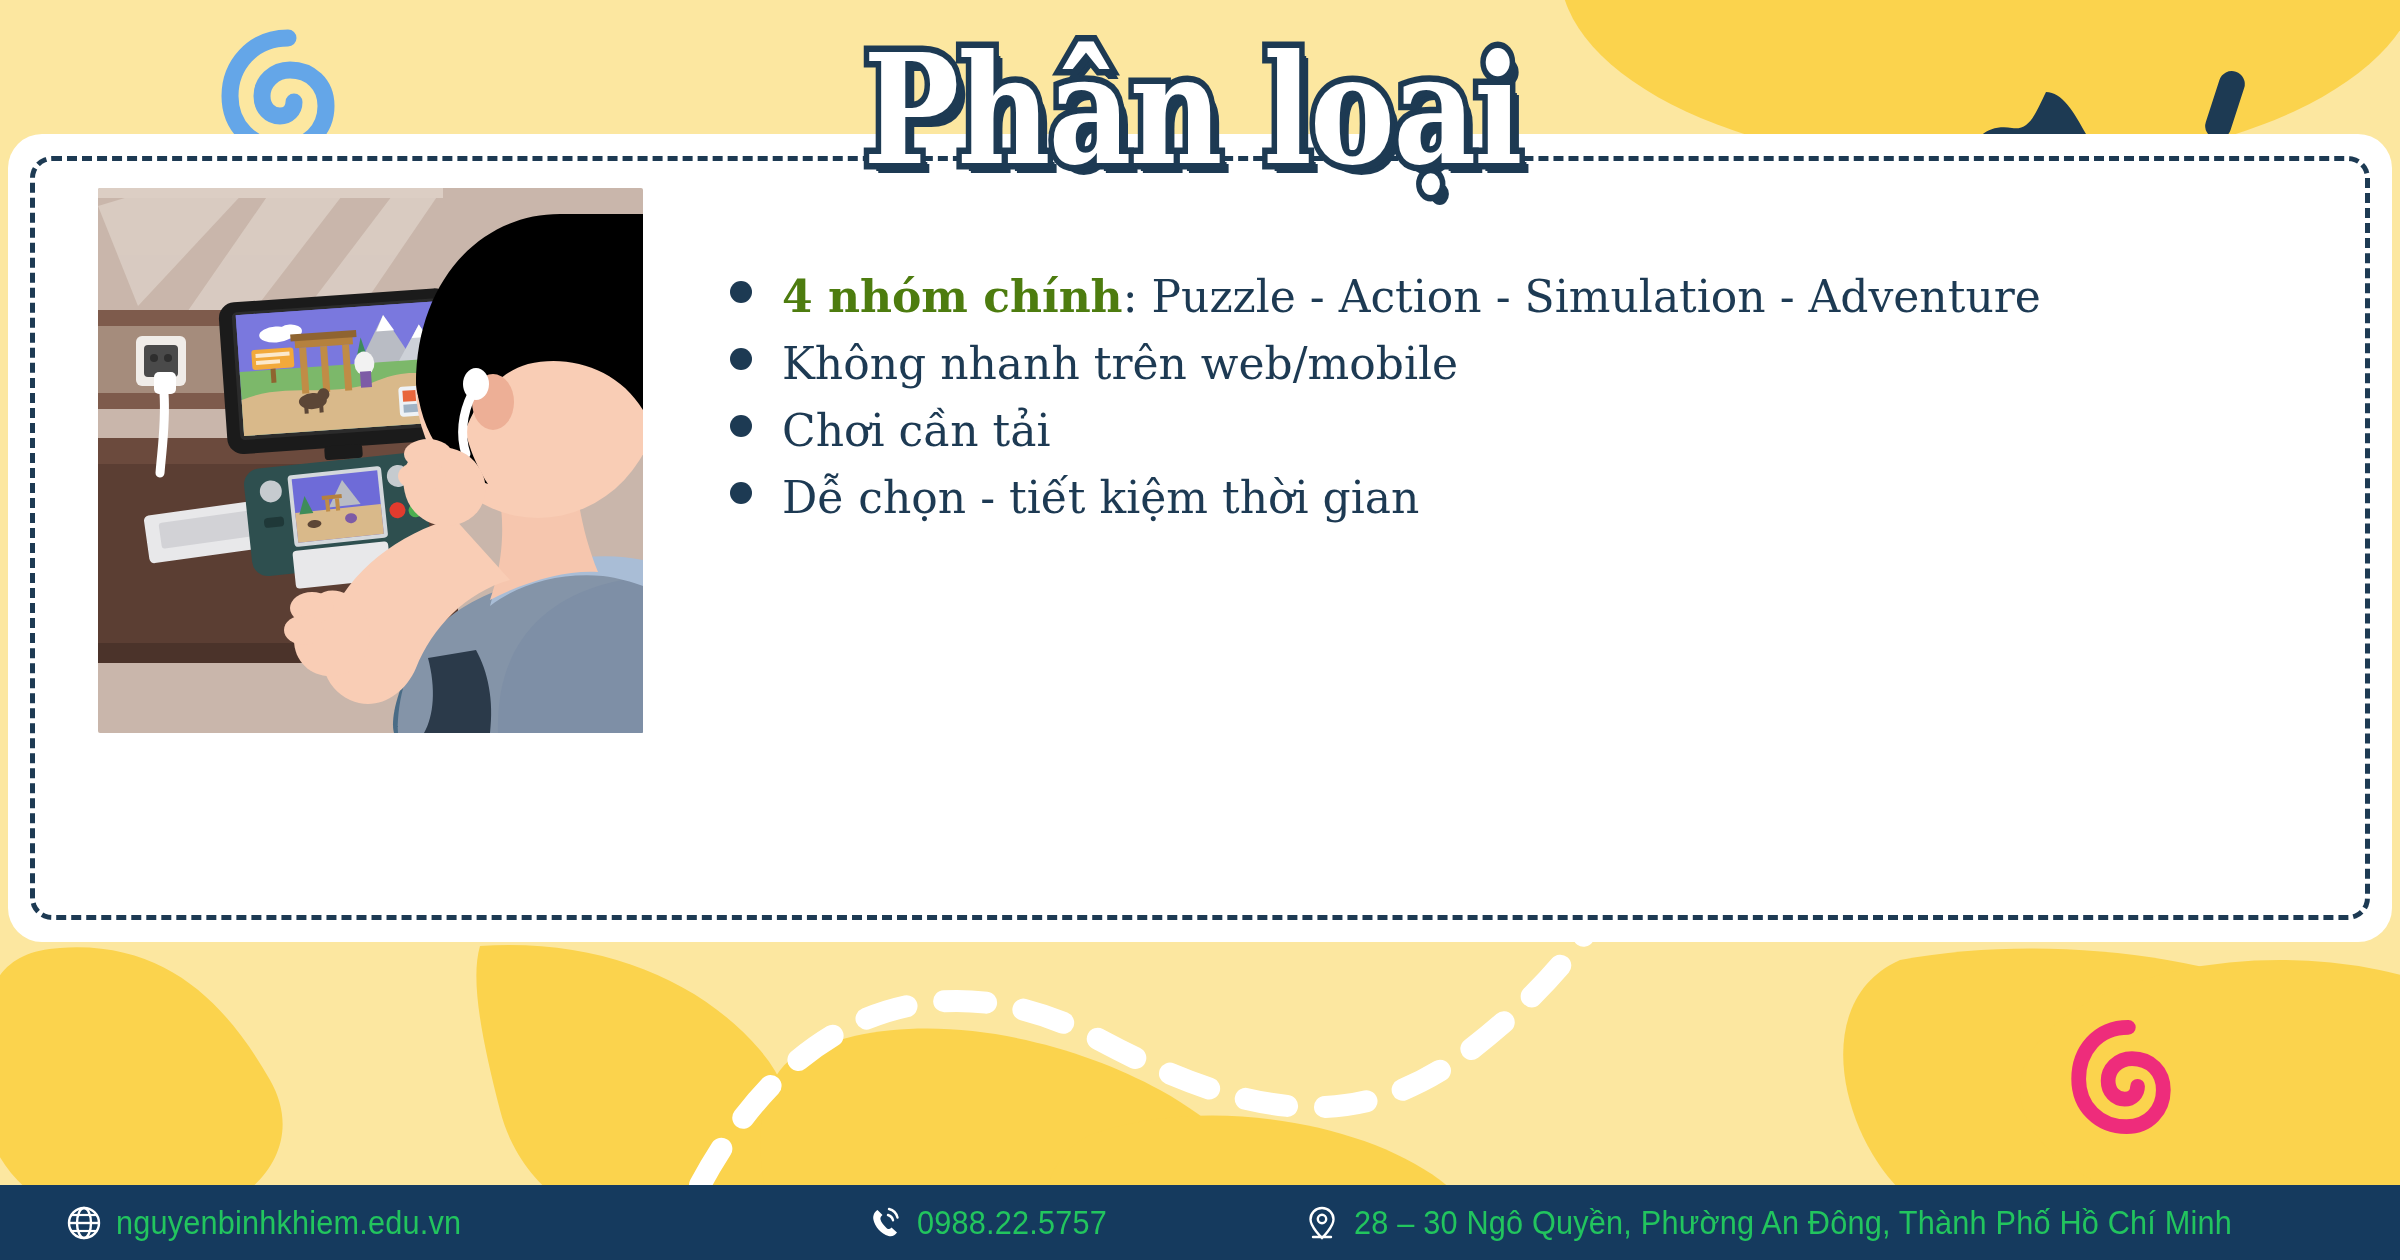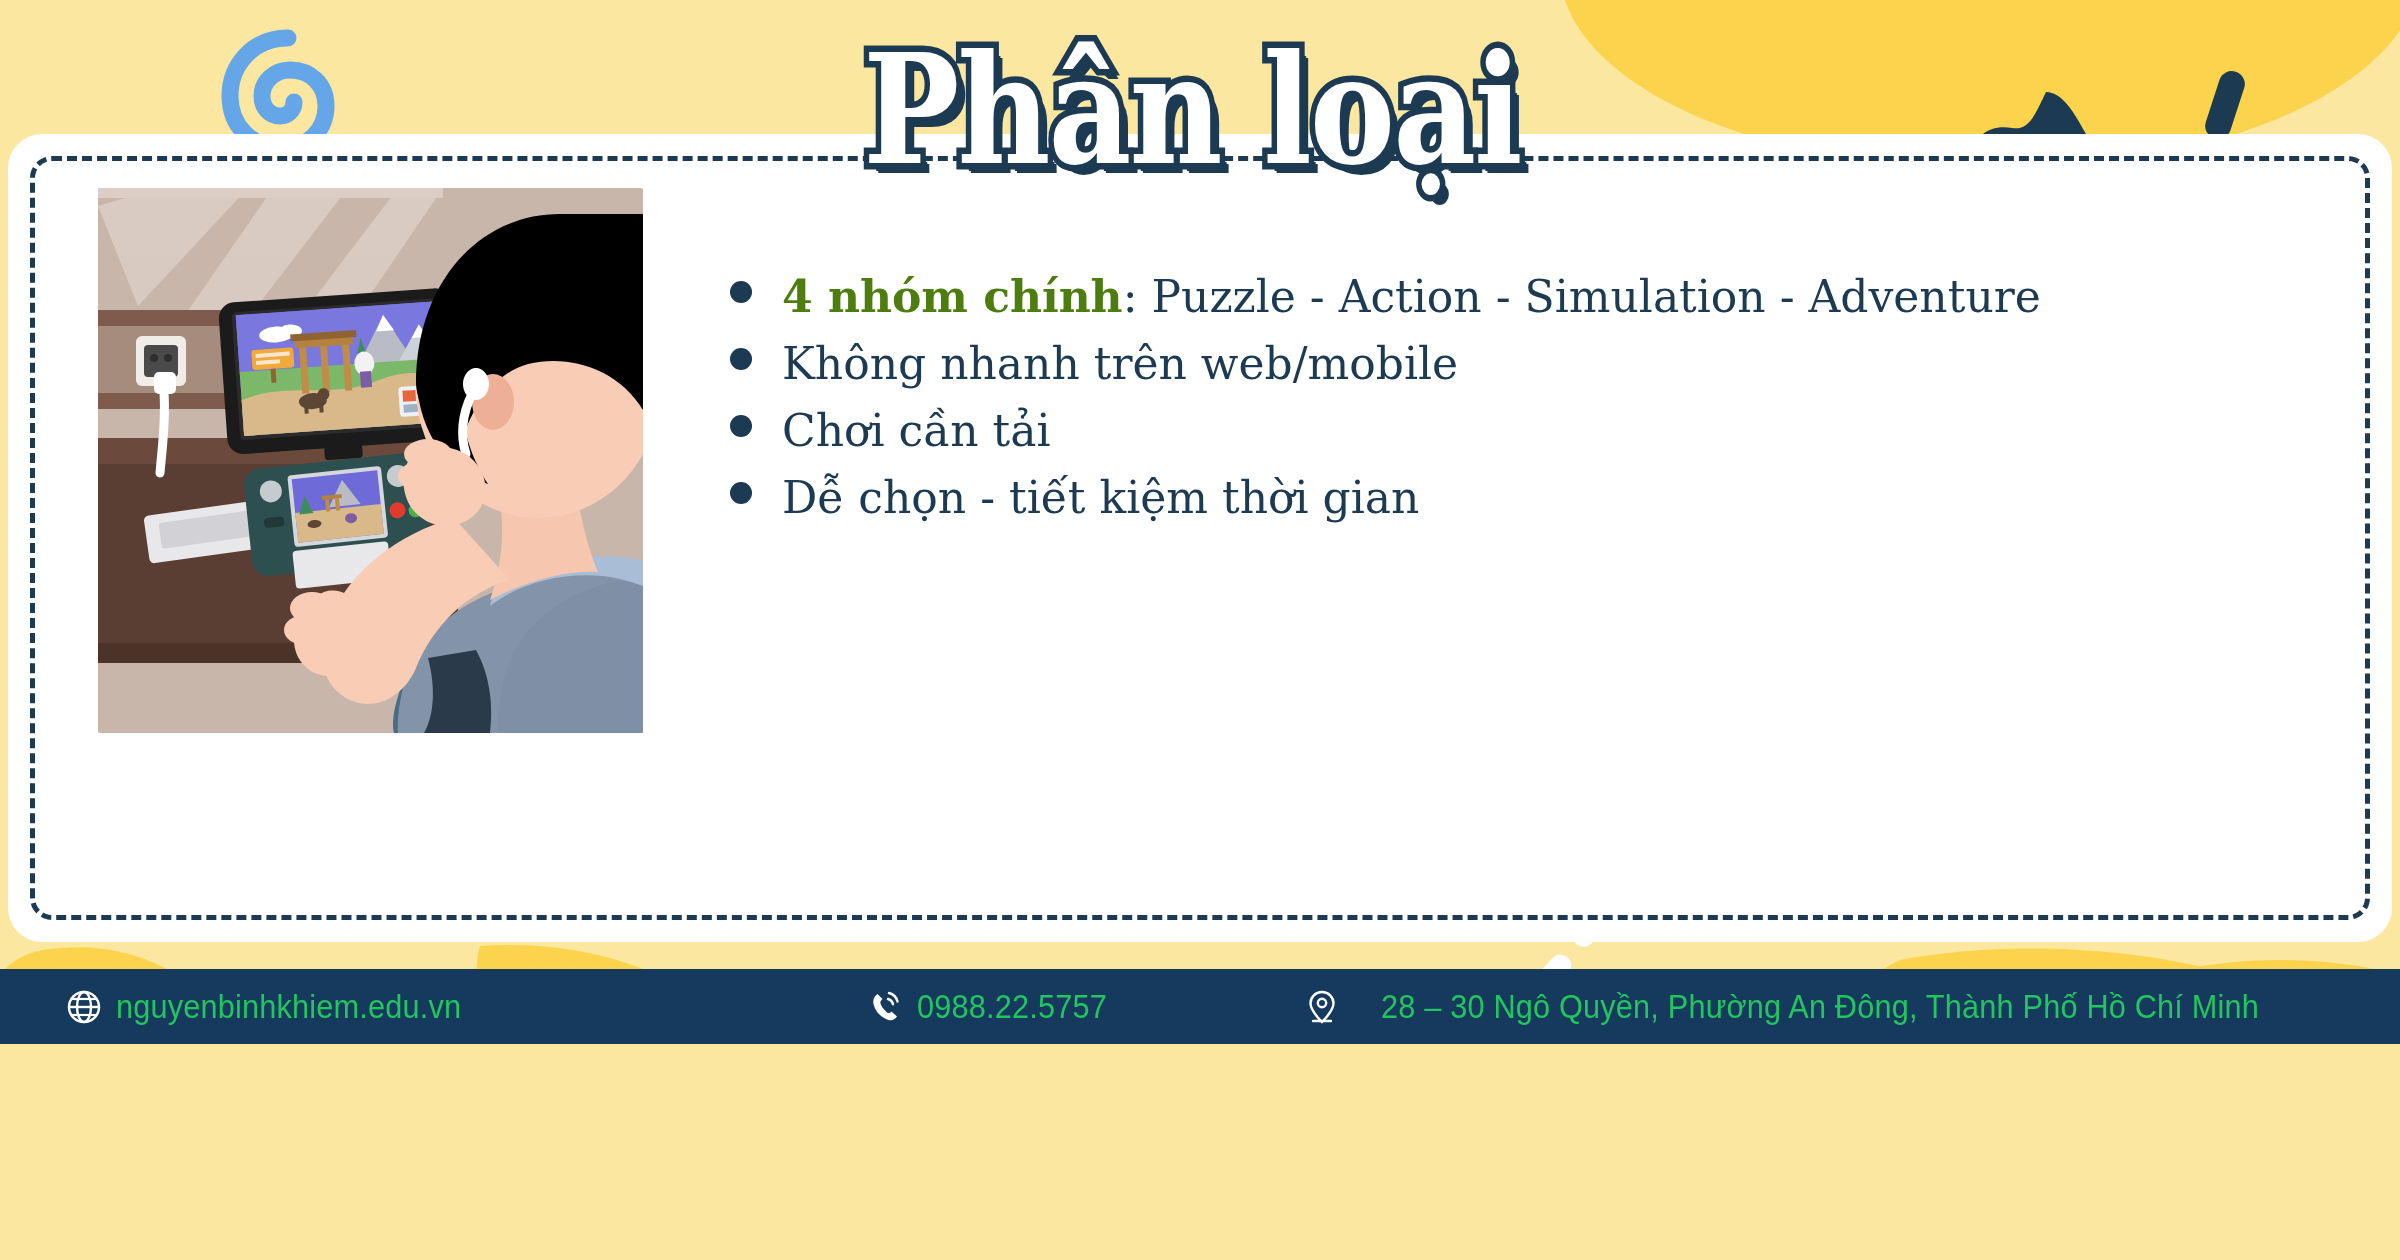--- a/index.html
+++ b/index.html
@@ -17,7 +17,7 @@
   #slide {
     position: relative;
     width: 2400px;
-    height: 1044px;
+    height: 1260px;
     overflow: hidden;
     background: #FCE7A0;
     text-decoration: underline;

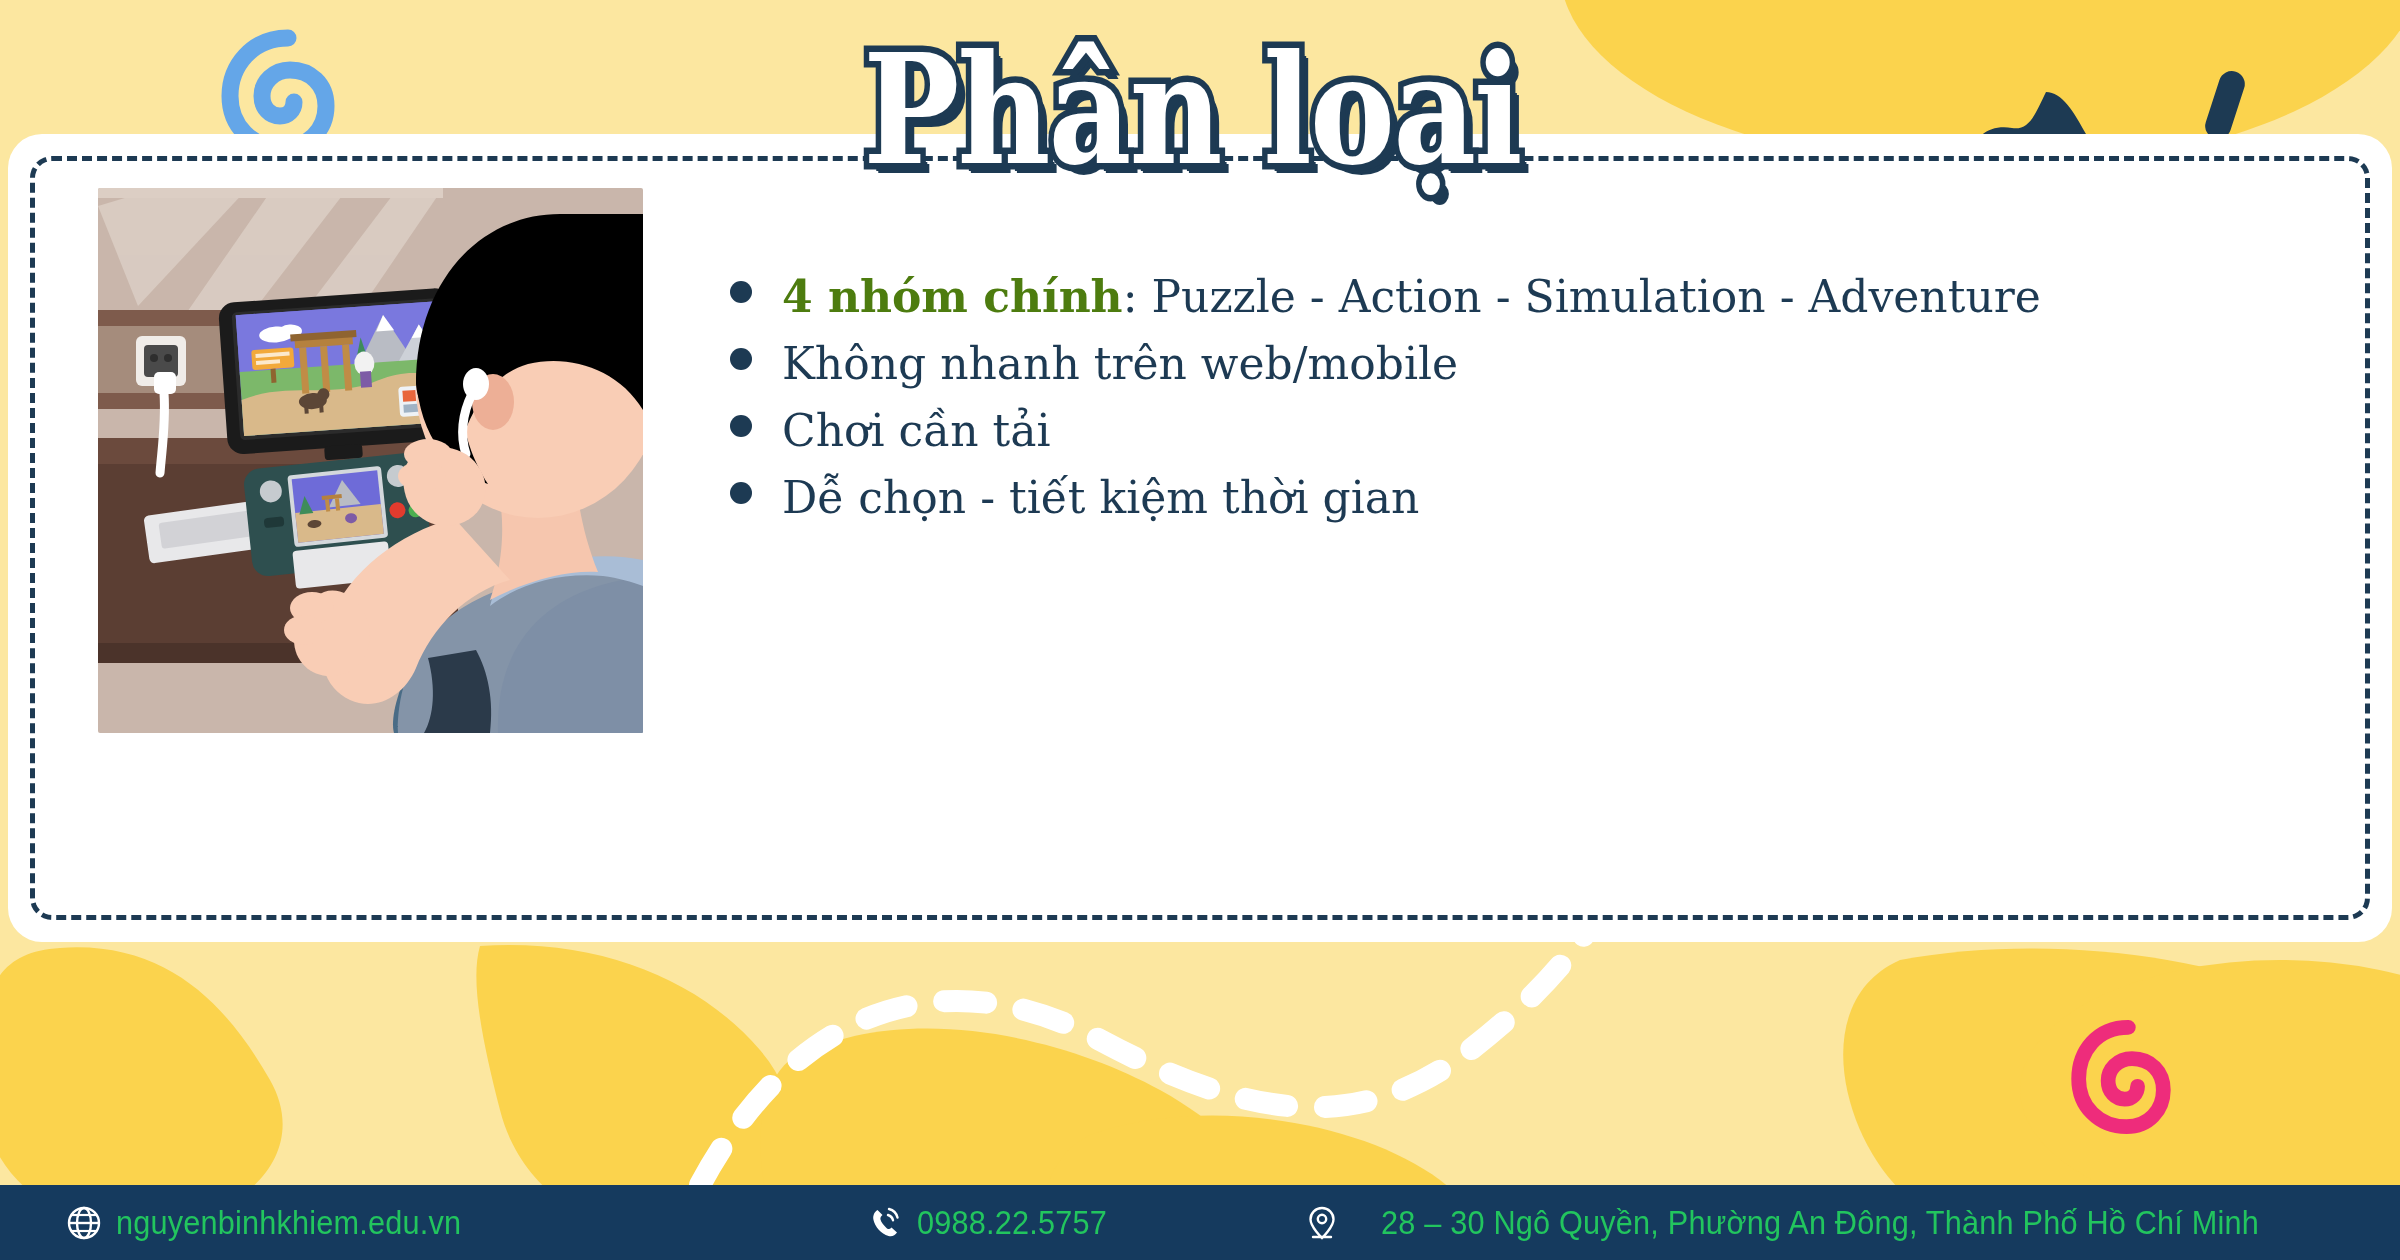--- a/index.html
+++ b/index.html
@@ -153,7 +153,7 @@
   }
   .f-item.site  { margin-left: 66px; }
   .f-item.phone { margin-left: 380px; }
-  .f-item.addr  { margin-left: 182px; gap: 27px; }
+  .f-item.addr  { margin-left: 182px; }
   .f-icon {
     display: inline-flex;
     align-items: center;

